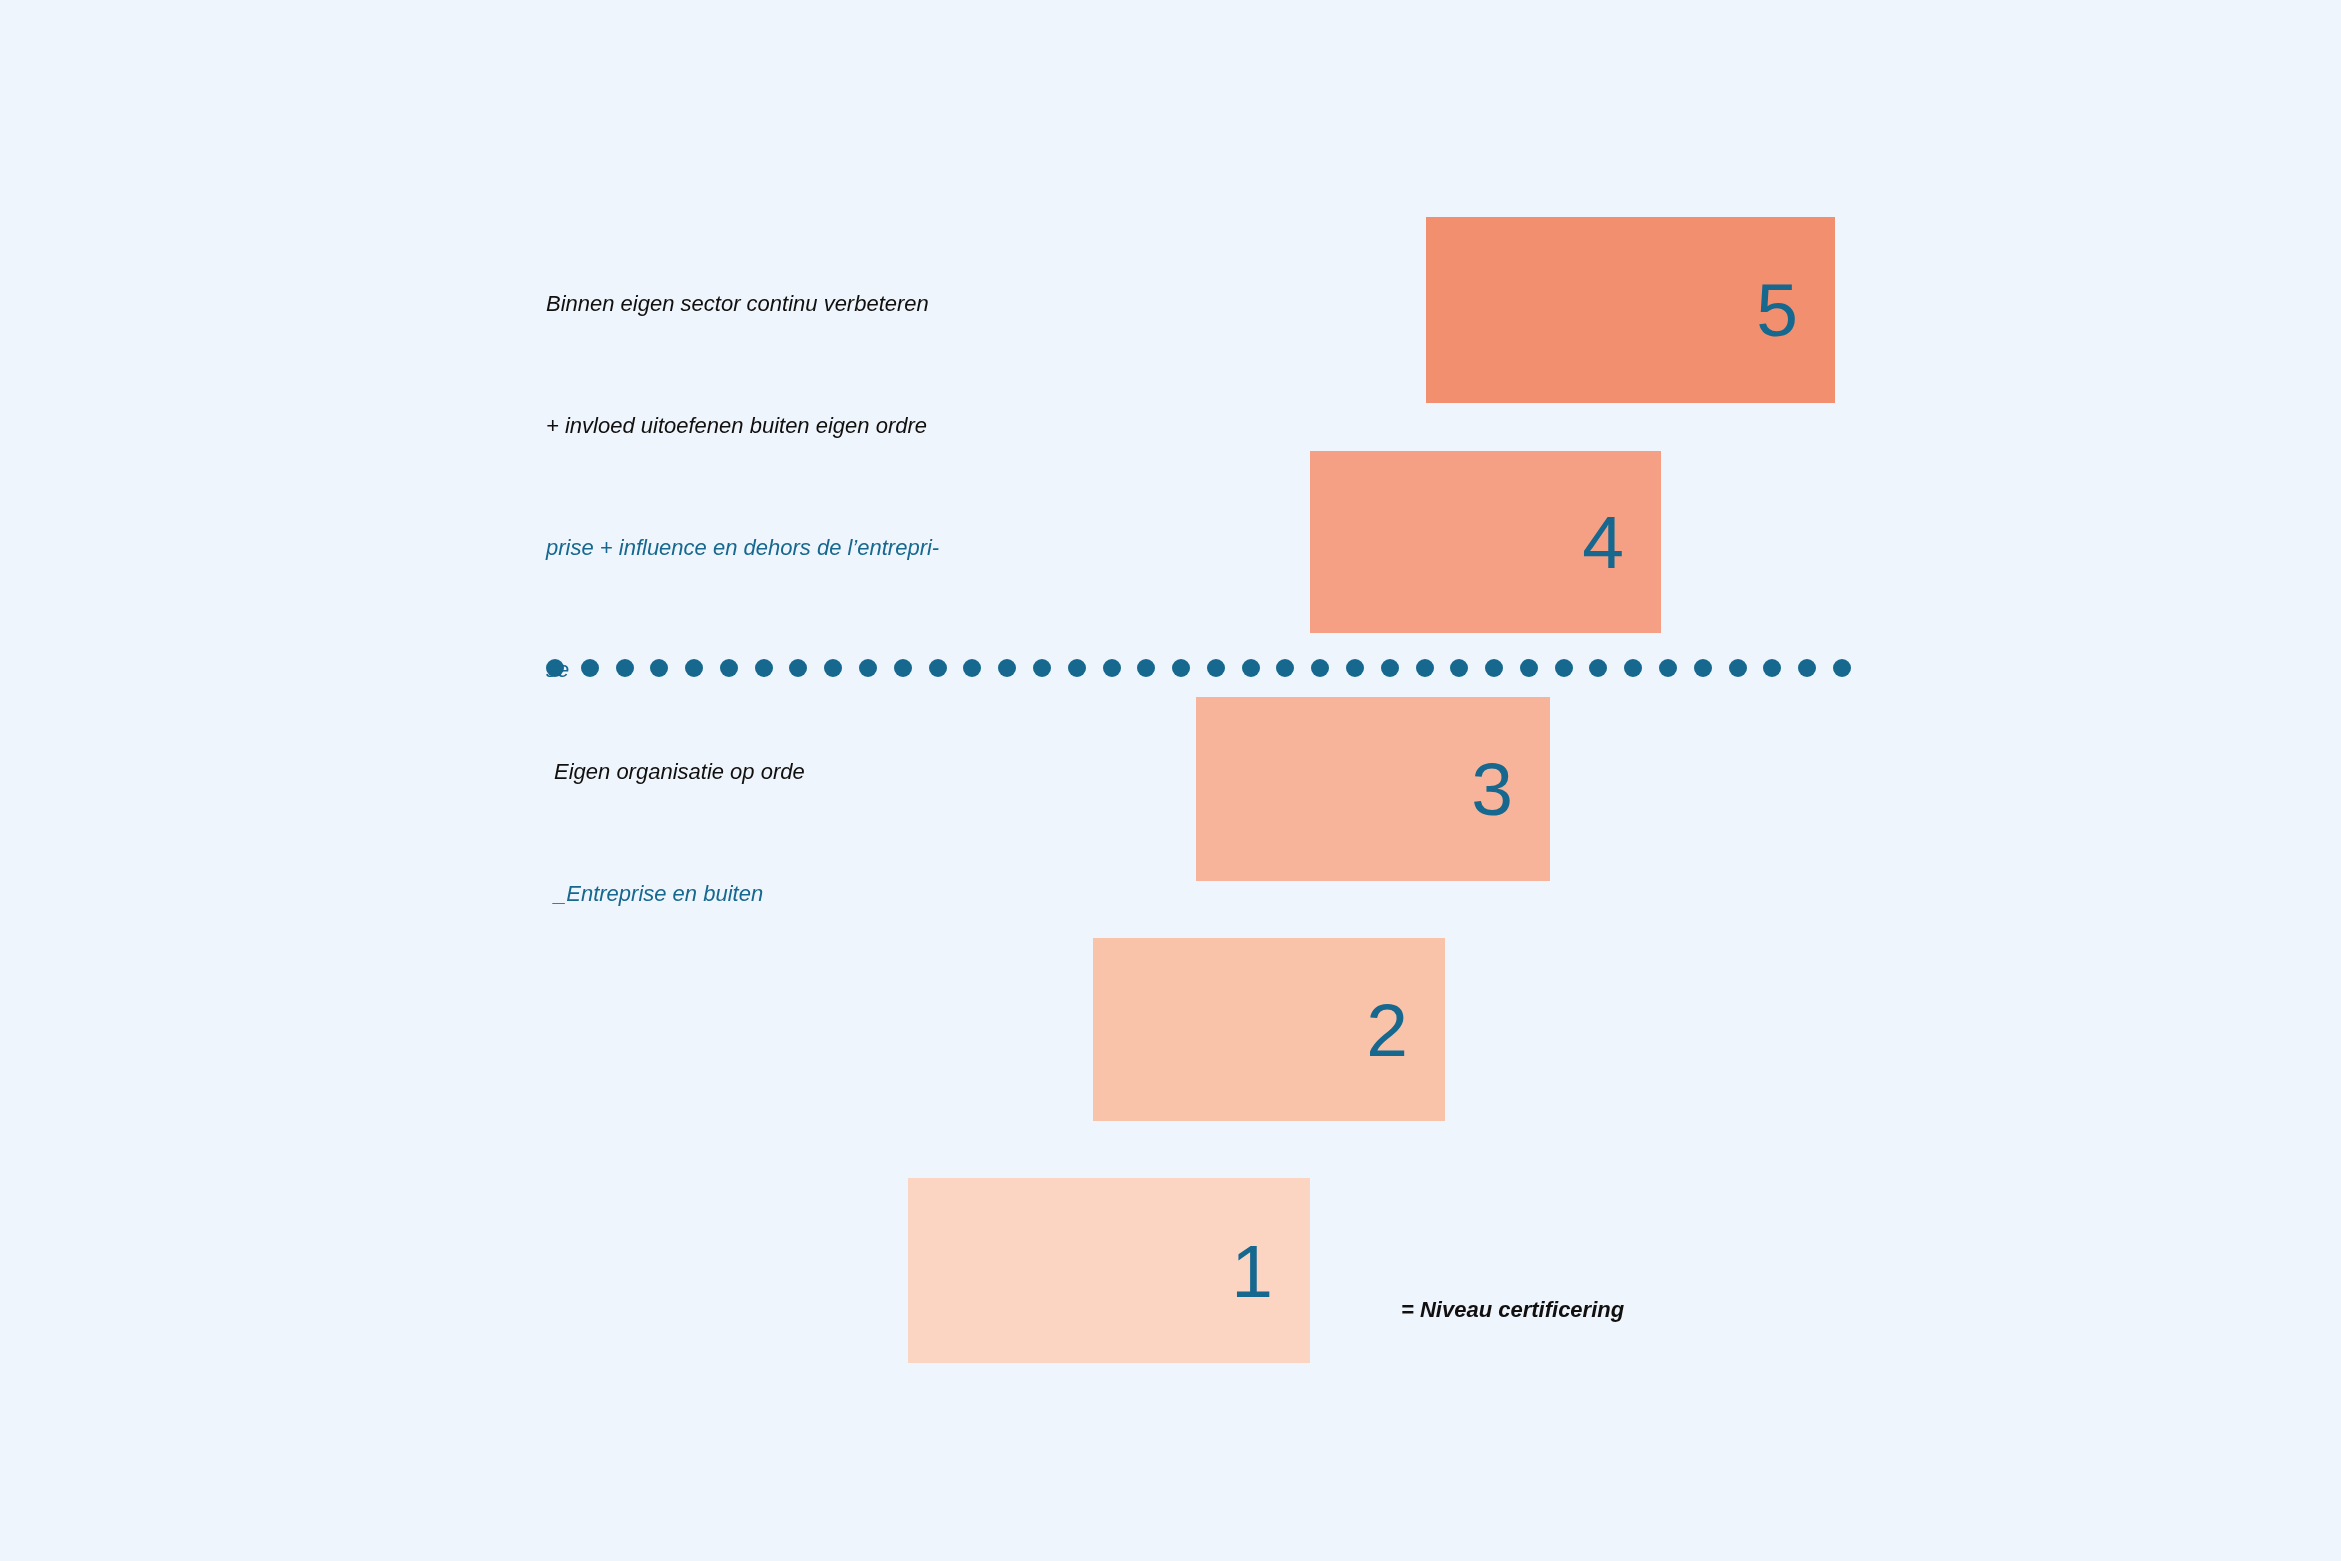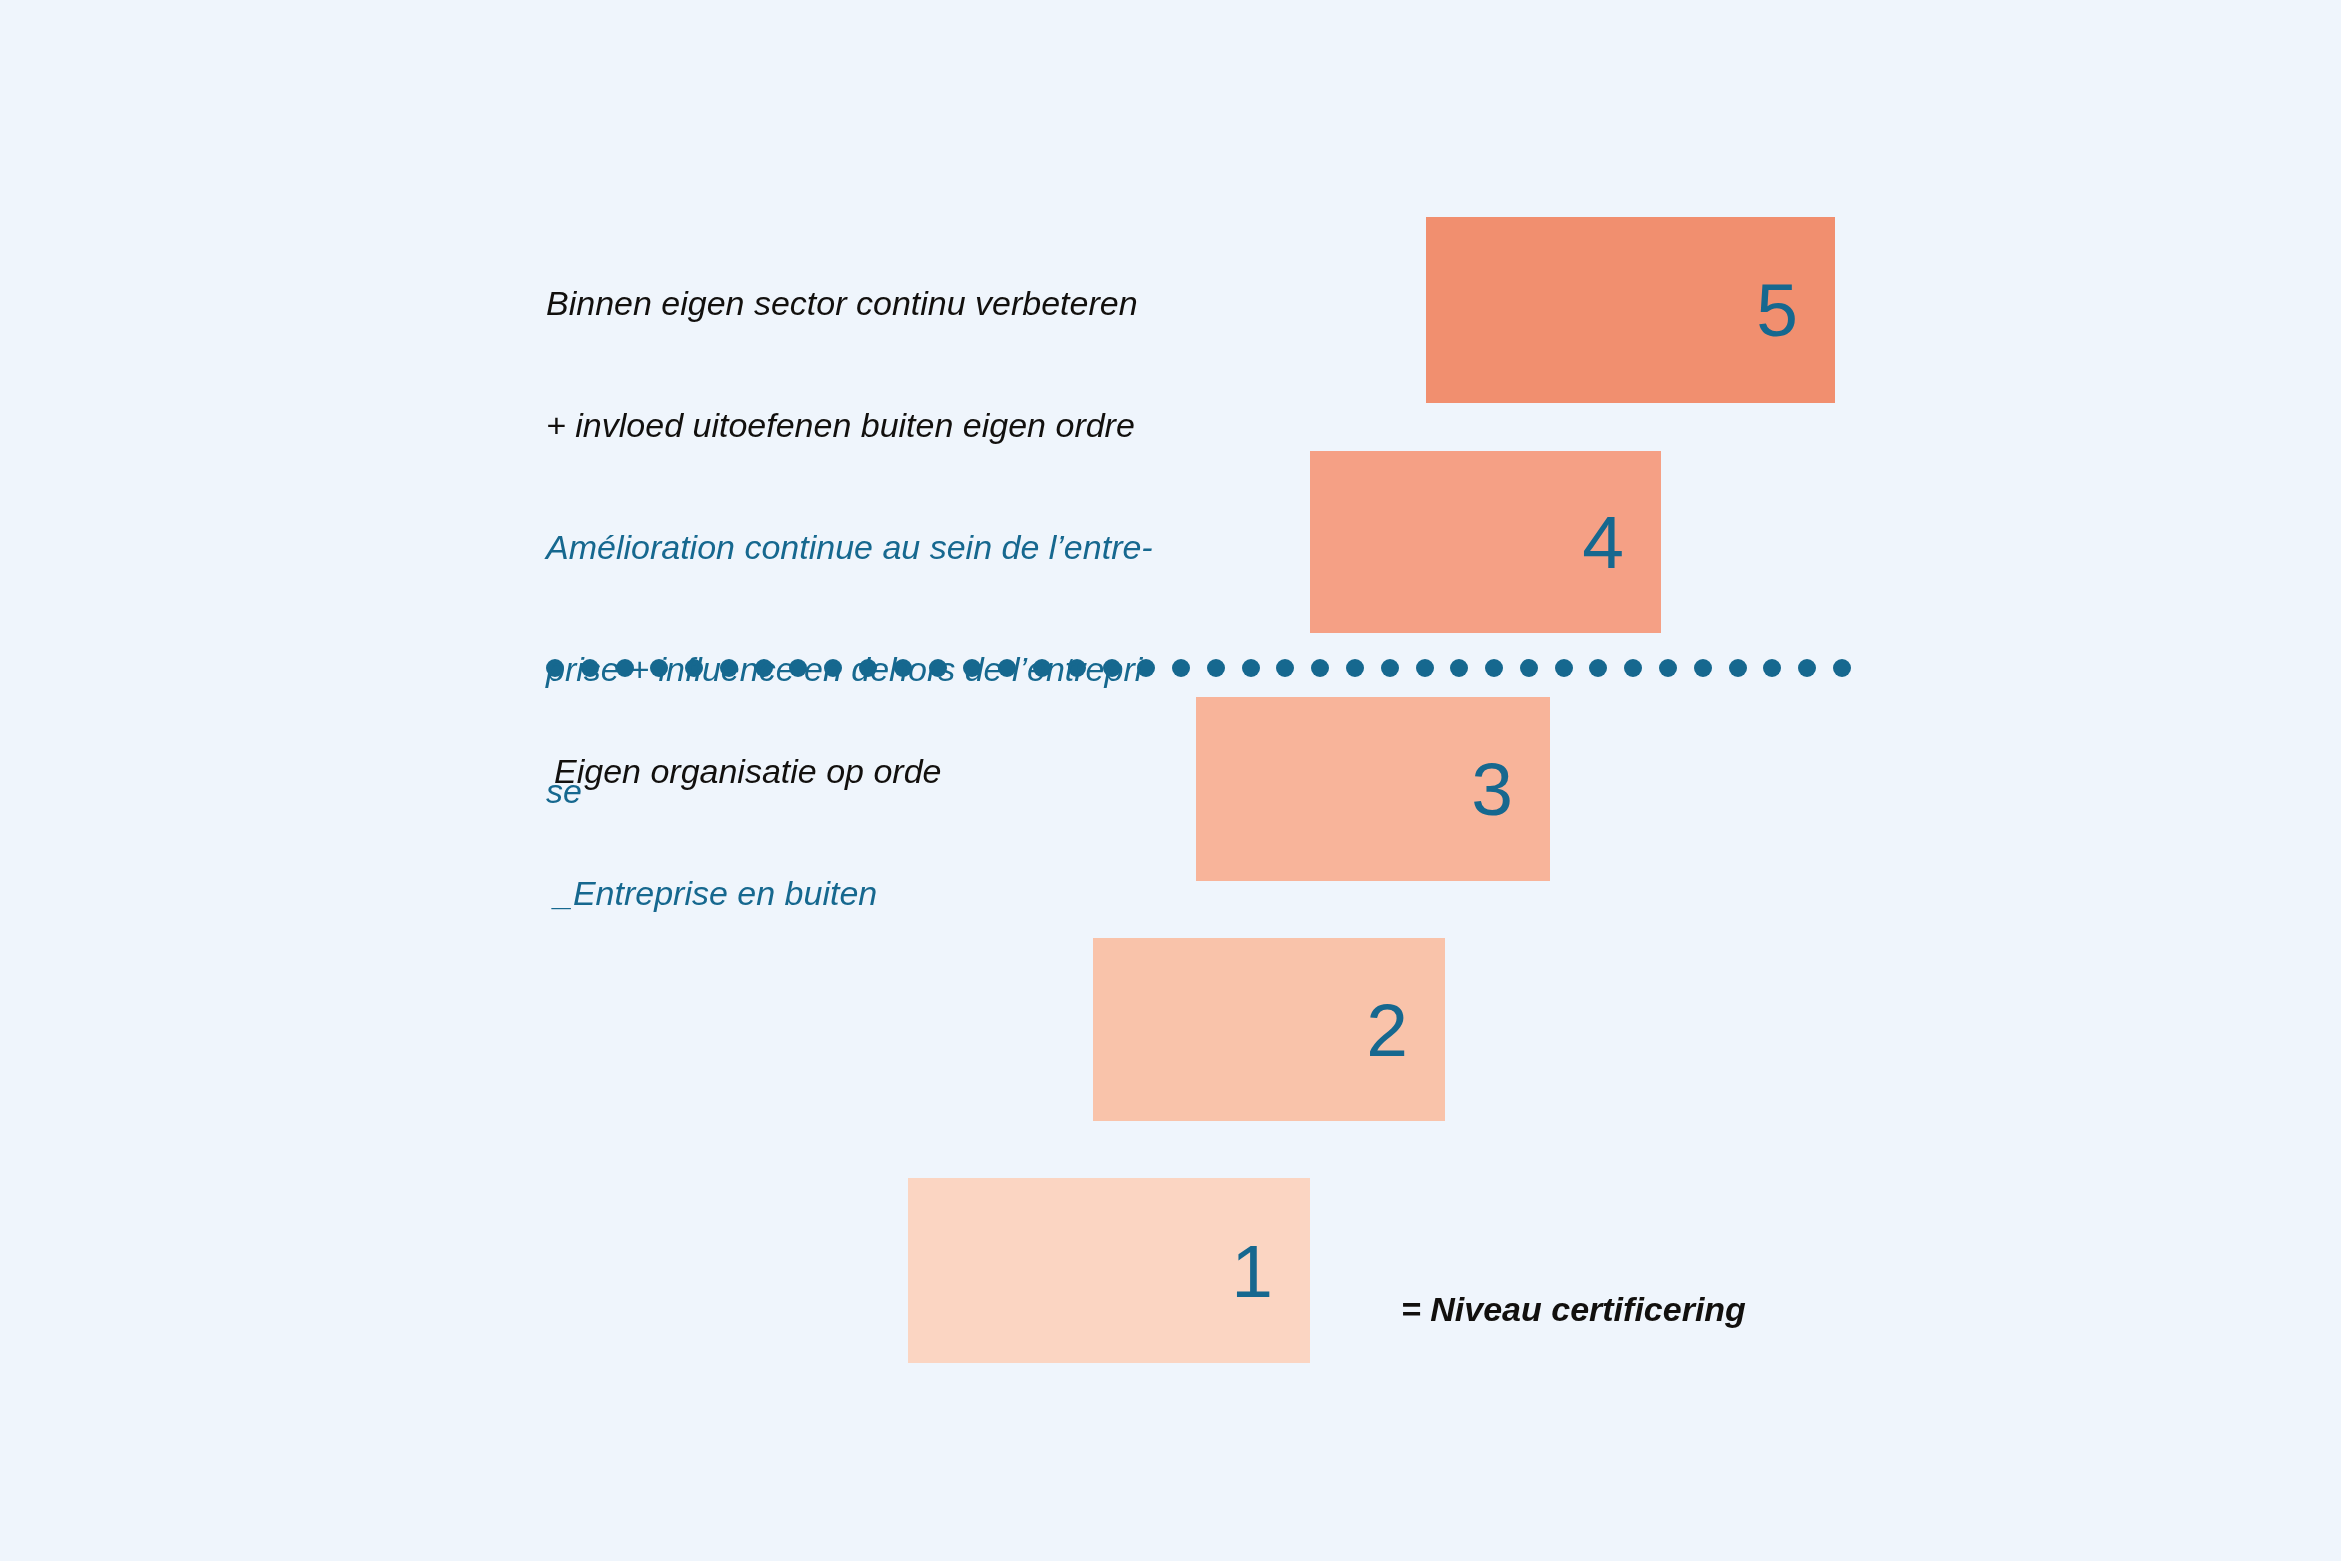--- a/index.html
+++ b/index.html
@@ -63,7 +63,7 @@
   .txt {
     position: absolute;
     font-style: italic;
-    font-size: 34px;
+    font-size: 22px;
     line-height: 61px;
     font-family: "Liberation Sans", "DejaVu Sans", sans-serif;
     white-space: pre-line;

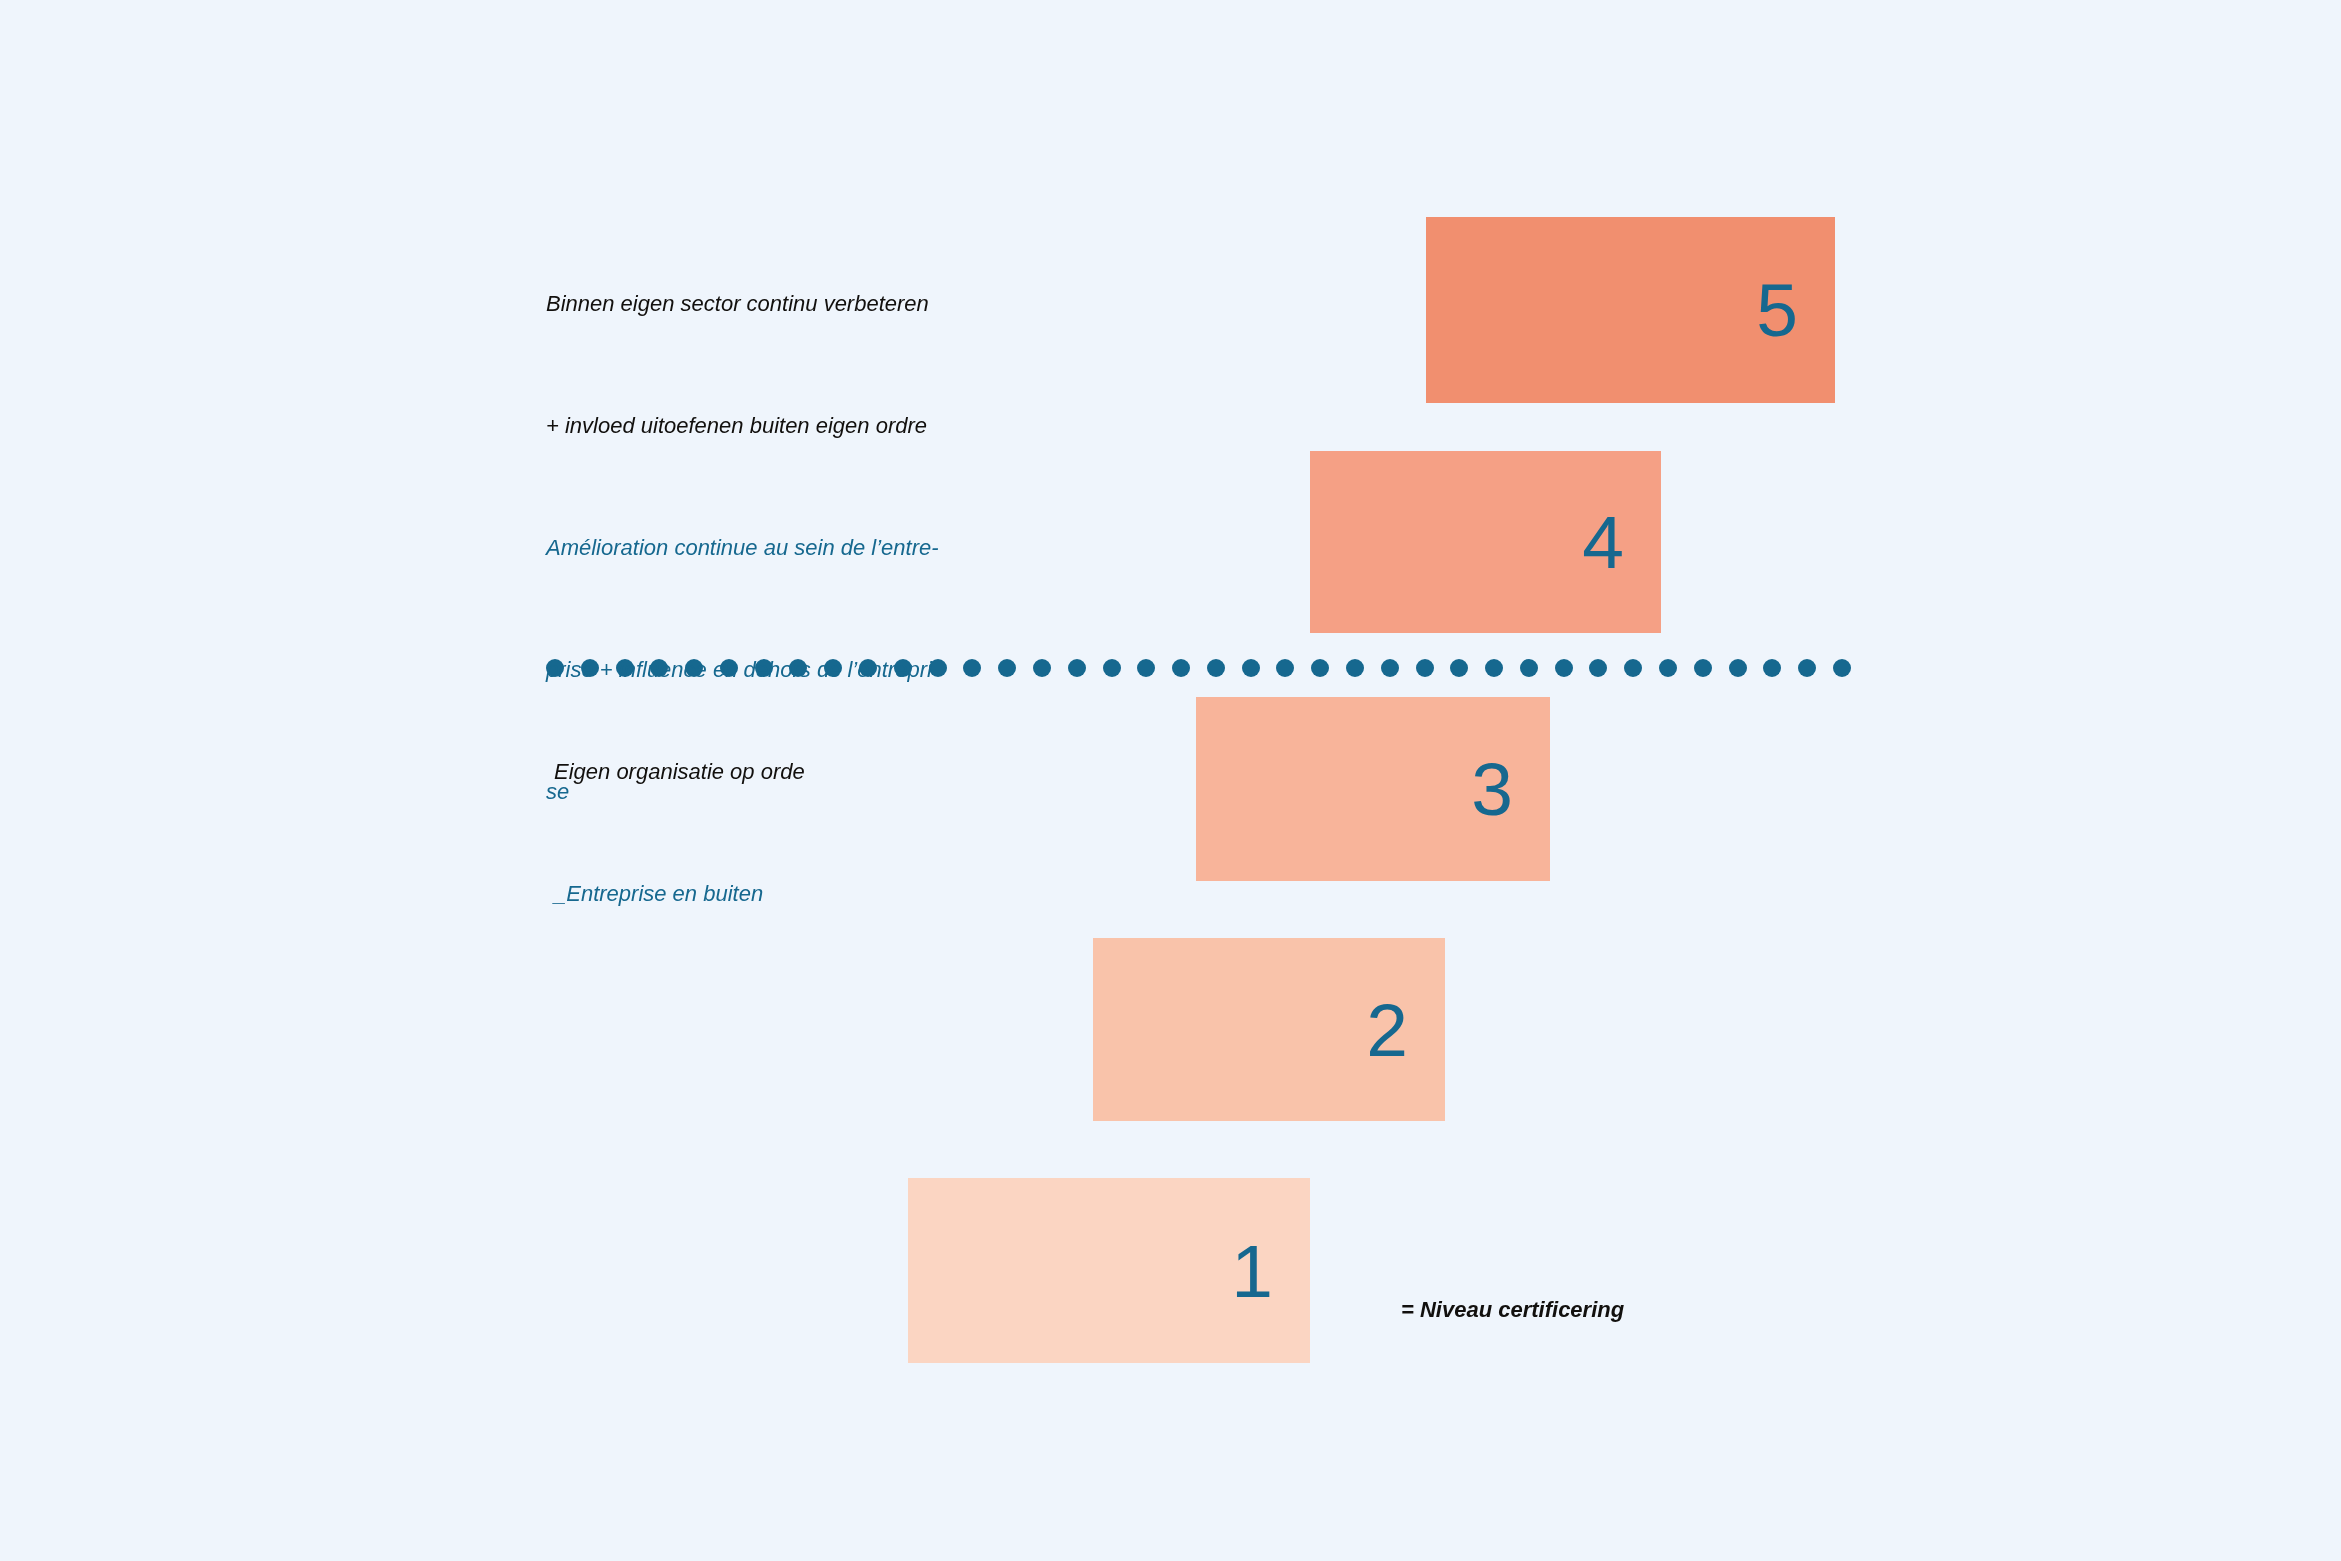--- a/index.html
+++ b/index.html
@@ -144,7 +144,6 @@
   <div class="txt" id="top-label">
     <span class="nl">Binnen eigen sector continu verbeteren</span>
     <span class="nl">+ invloed uitoefenen buiten eigen ordre</span>
-    <span class="fr">Amélioration continue au sein de l’entre-</span>
     <span class="fr">prise + influence en dehors de l’entrepri-</span>
     <span class="fr">se</span>
   </div>

